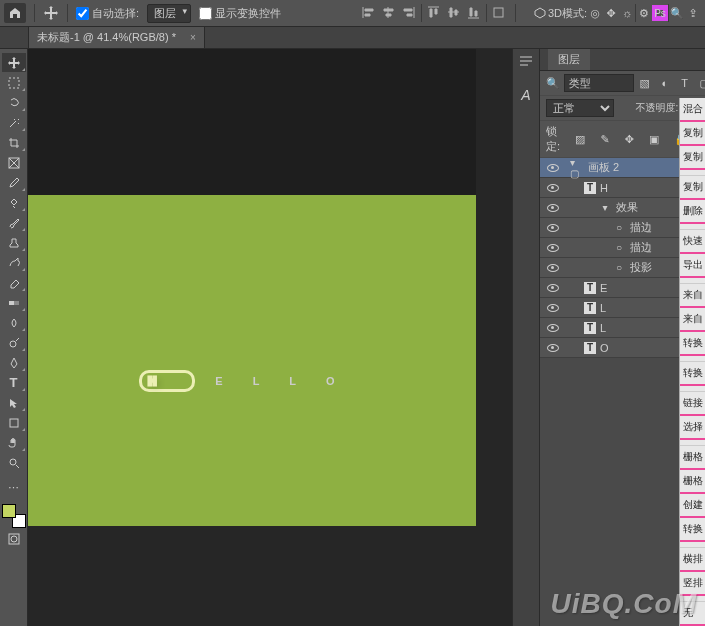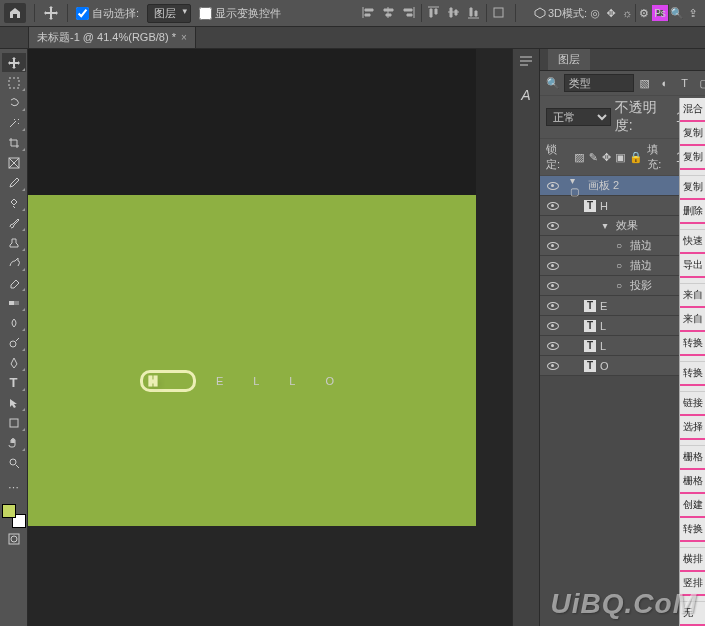--- a/index.html
+++ b/index.html
@@ -15,7 +15,7 @@
 .align-group .tb-icon svg{opacity:.8}
 .right-tb{display:flex;margin-left:8px;align-items:center}
 .tabbar{height:22px;background:#424242;border-bottom:1px solid #2a2a2a;display:flex;align-items:flex-end;padding-left:28px}
-.doc-tab{background:#535353;padding:3px 8px;font-size:11px;border-top:1px solid #2a2a2a;border-left:1px solid #2a2a2a;border-right:1px solid #2a2a2a;display:flex;align-items:center;gap:5px}
+.doc-tab{background:#535353;padding:3px 8px;font-size:11px;border-top:1px solid #2a2a2a;border-left:1px solid #2a2a2a;border-right:1px solid #2a2a2a;display:flex;align-items:center;gap:14px}
 .doc-tab .close{font-size:10px;opacity:.7}
 .workspace{position:absolute;top:49px;left:0;right:0;bottom:0;display:flex}
 .toolbar{width:28px;background:#535353;border-right:1px solid #2a2a2a;display:flex;flex-direction:column;align-items:center;padding-top:4px;gap:1px}

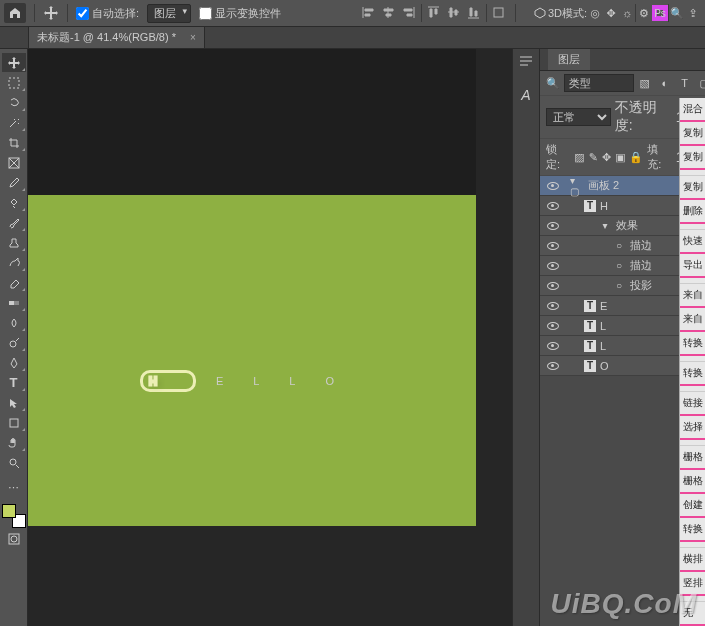--- a/index.html
+++ b/index.html
@@ -54,7 +54,7 @@
 .menu-item{padding:4px 3px;color:#222;font-size:10px;border-bottom:2px solid #ec4899;white-space:nowrap}
 .menu-gap{height:6px;border-bottom:1px solid #ccc}
 .watermark{position:absolute;right:8px;bottom:6px;font-size:28px;font-weight:bold;color:rgba(255,255,255,.5);font-style:italic;letter-spacing:1px;text-shadow:1px 1px 2px rgba(0,0,0,.3)}
-.val{color:#ccc;font-size:14px}
+.val{color:#ccc;font-size:10px}
 </style>
 </head>
 <body>

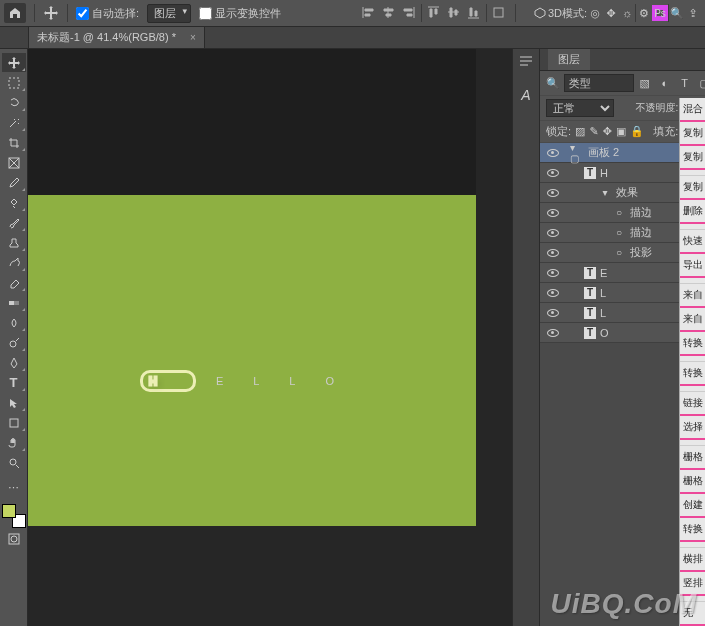--- a/index.html
+++ b/index.html
@@ -39,7 +39,7 @@
 .type-icons{display:flex;gap:6px;margin-left:auto}
 .type-icons span{width:14px;height:14px;display:flex;align-items:center;justify-content:center}
 .blend-row select{background:#383838;border:1px solid #2a2a2a;color:#ccc;padding:1px 2px;width:68px}
-.lock-row{font-size:10px;display:flex;align-items:center;gap:4px}
+.lock-row{font-size:10px;display:flex;align-items:center;gap:15px}
 .layers{flex:1;overflow:auto;background:#4a4a4a}
 .layer{display:flex;align-items:center;height:20px;border-bottom:1px solid #3f3f3f;background:#535353}
 .layer.sel{background:#5a6f8f}

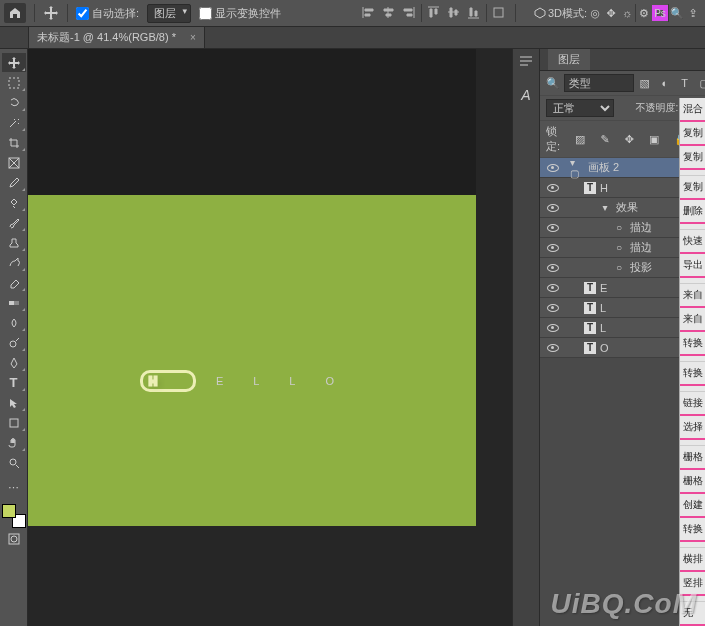--- a/index.html
+++ b/index.html
@@ -28,7 +28,7 @@
 .canvas-area{flex:1;background:#262626;position:relative;overflow:hidden}
 .canvas{position:absolute;top:0;left:0;width:448px;height:477px;background:#1e1e1e}
 .artboard{position:absolute;top:146px;left:0;width:448px;height:331px;background:#8eb042;display:flex;align-items:center;justify-content:center}
-.hello{font-size:68px;font-weight:400;letter-spacing:30px;color:#ecefb5;font-family:Arial,sans-serif}
+.hello{font-size:68px;font-weight:700;letter-spacing:30px;color:#ecefb5;font-family:Arial,sans-serif}
 .hello .h{display:inline-block;position:relative;color:#8eb042;-webkit-text-stroke:3px #ecefb5;text-shadow:3px 3px 6px rgba(0,0,0,.3);padding:2px 6px;border:3px solid #ecefb5;border-radius:10px;margin-right:20px}
 .mid-strip{width:28px;background:#424242;border-left:1px solid #2a2a2a;border-right:1px solid #2a2a2a;display:flex;flex-direction:column;align-items:center;padding-top:6px;gap:14px}
 .panels{width:165px;background:#535353;display:flex;flex-direction:column}

